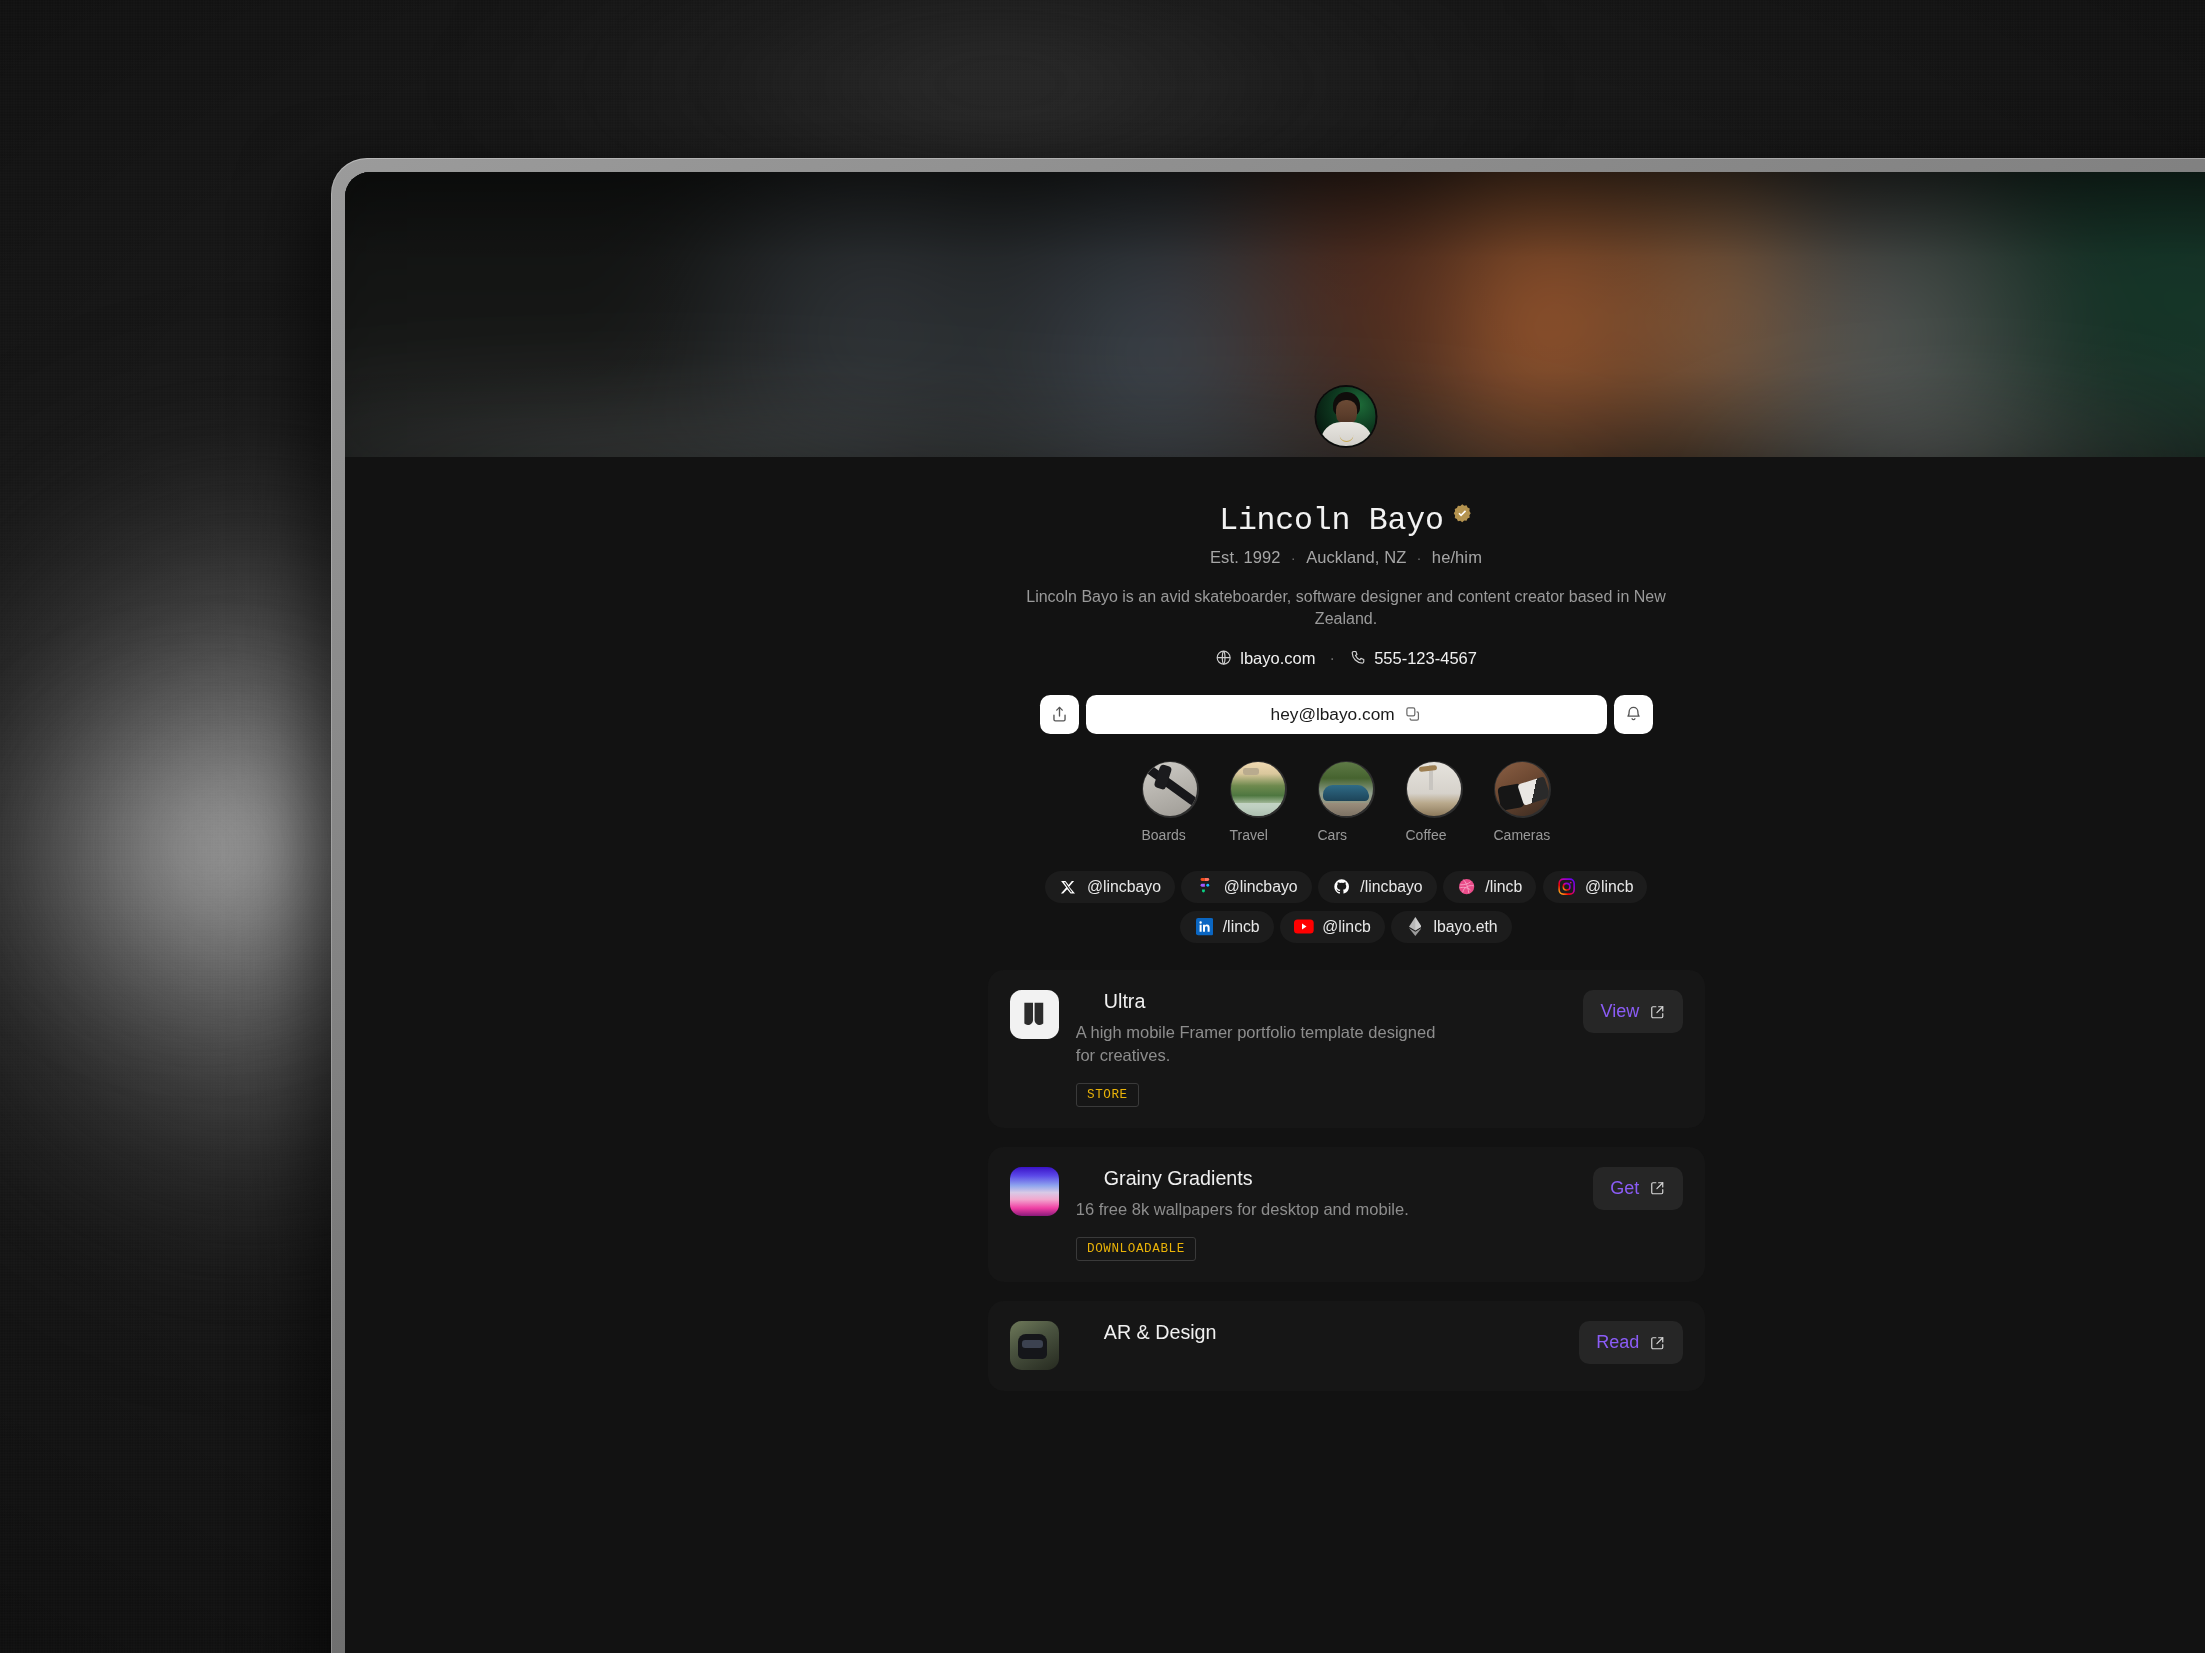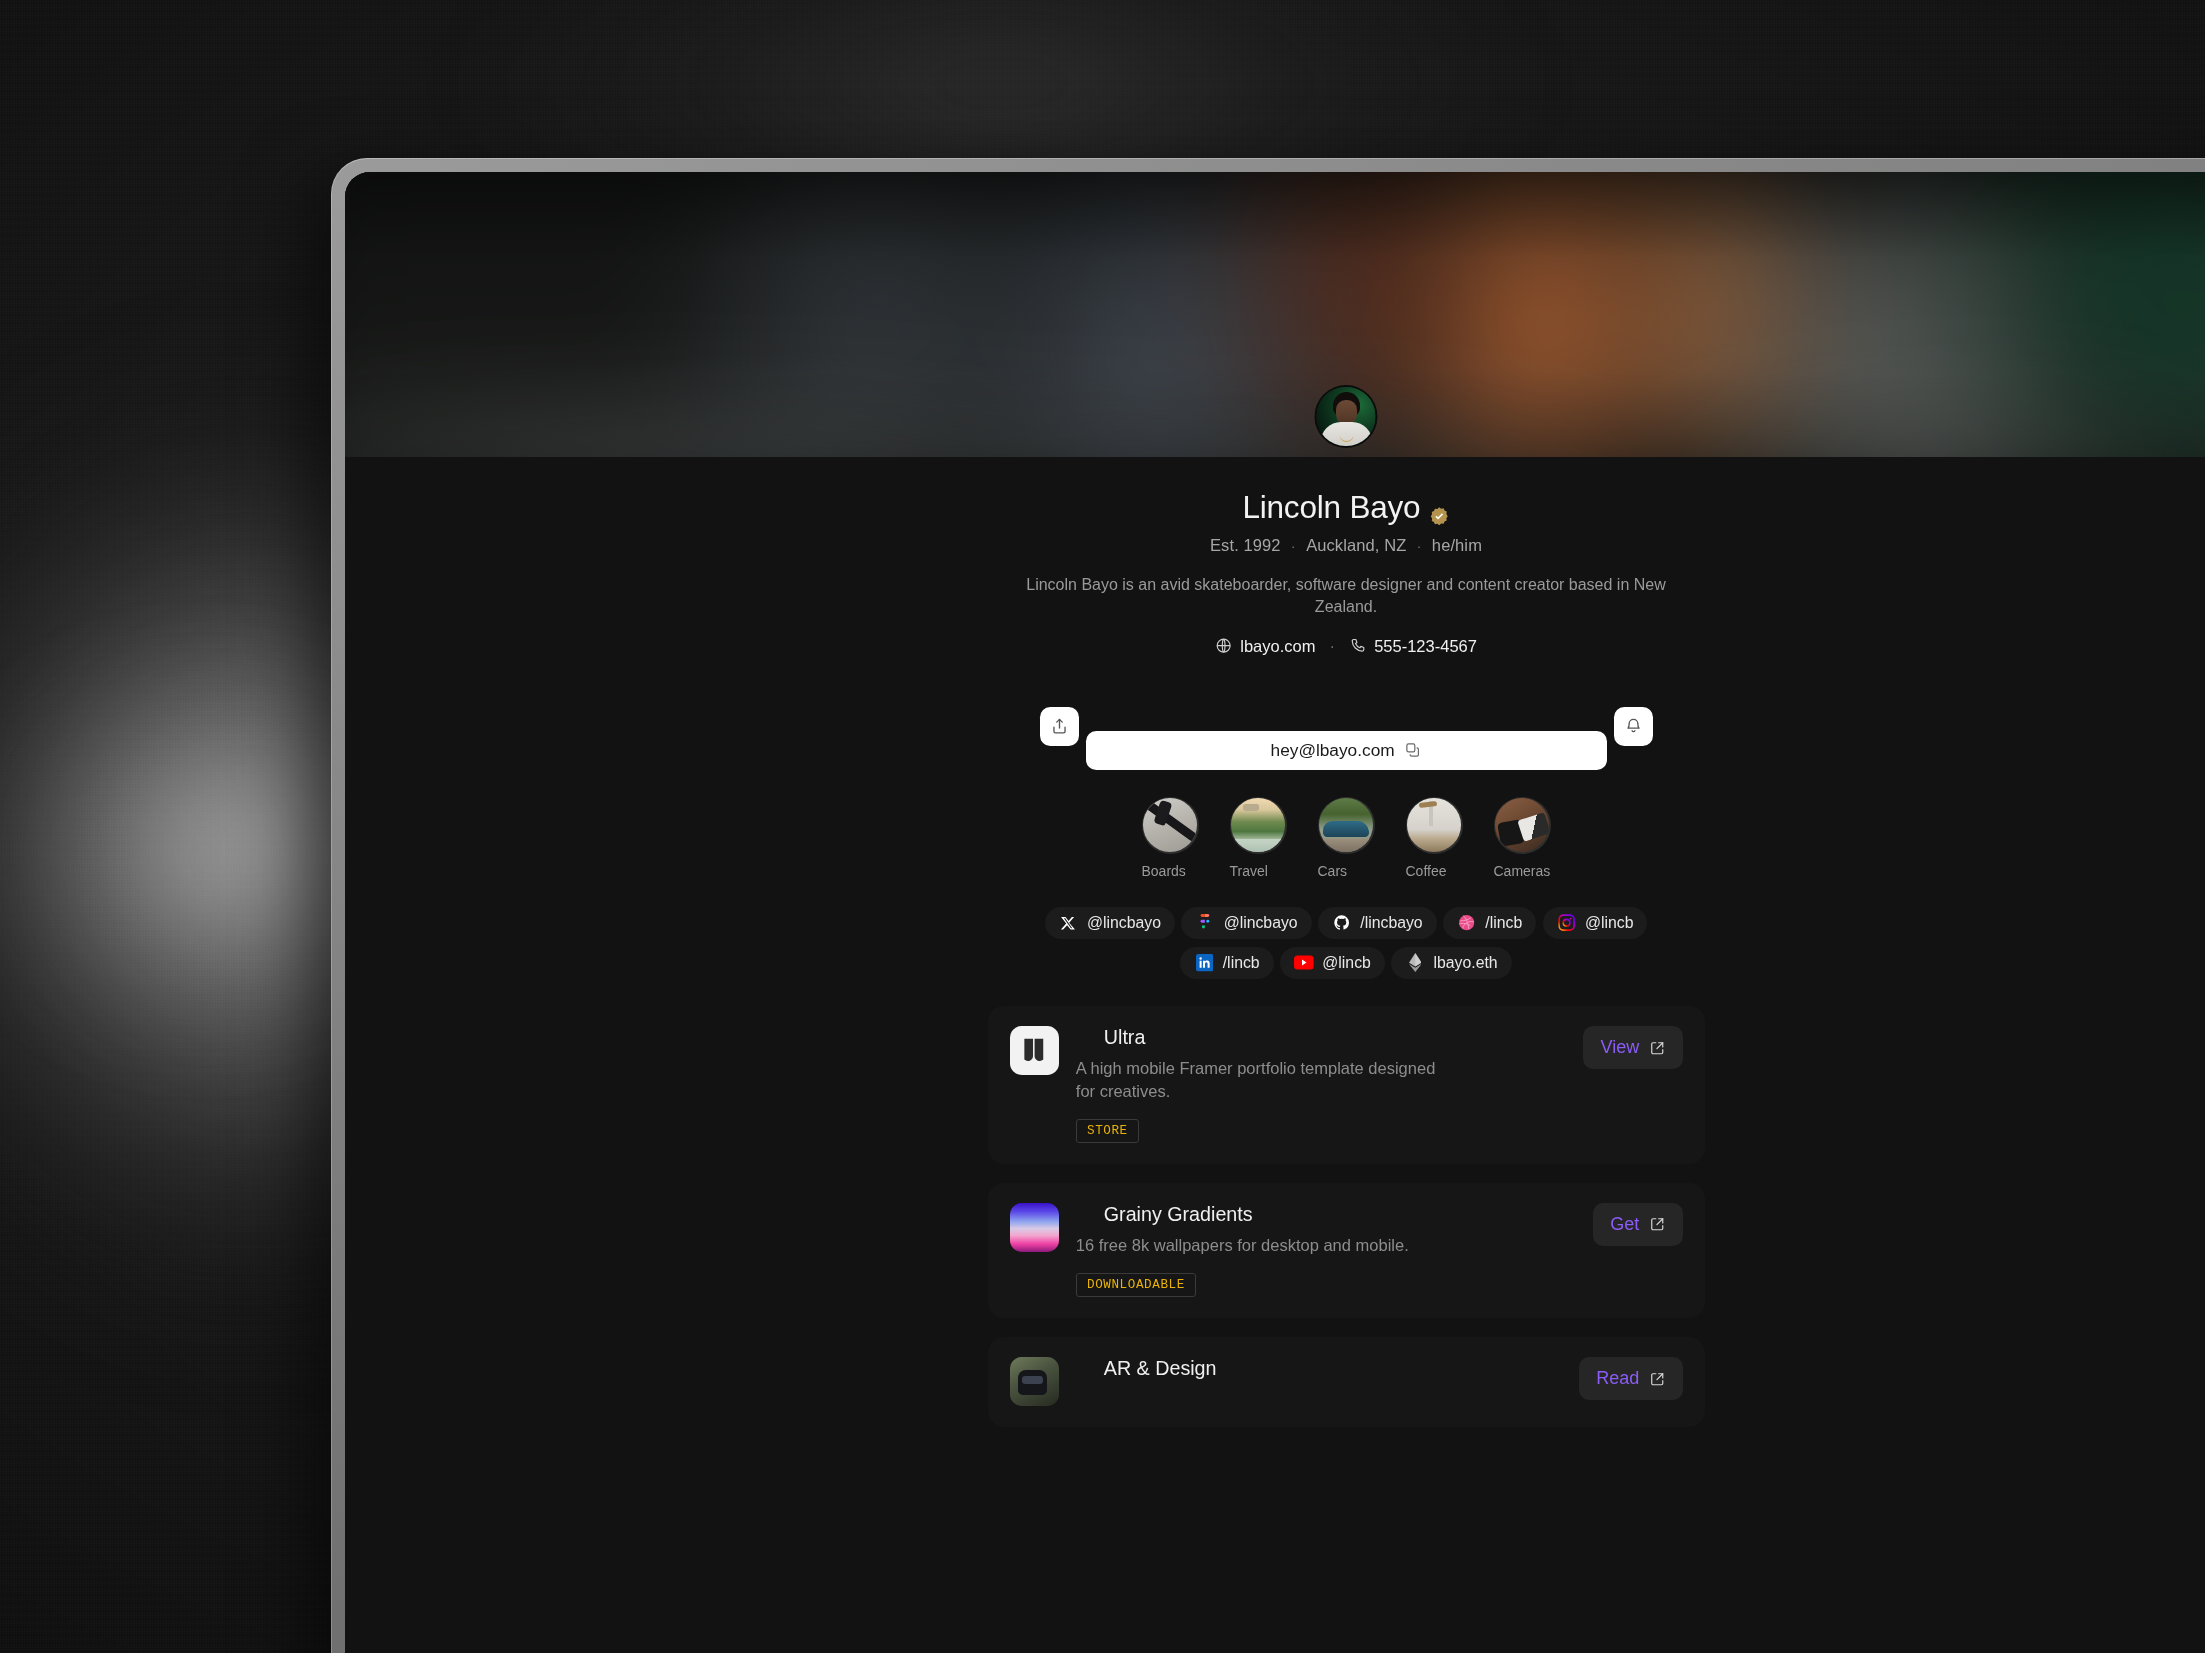--- a/index.html
+++ b/index.html
@@ -210,8 +210,8 @@
 
   
   .name-row {
-    margin-top: 32px;
-    display: flex; align-items: flex-end; gap: 8.7px;
+    margin-top: 46px;
+    display: flex; align-items: flex-start; gap: 8.7px; font-family: Liberation Mono, monospace;
   }
   .name {
     font-size: 31.5px;

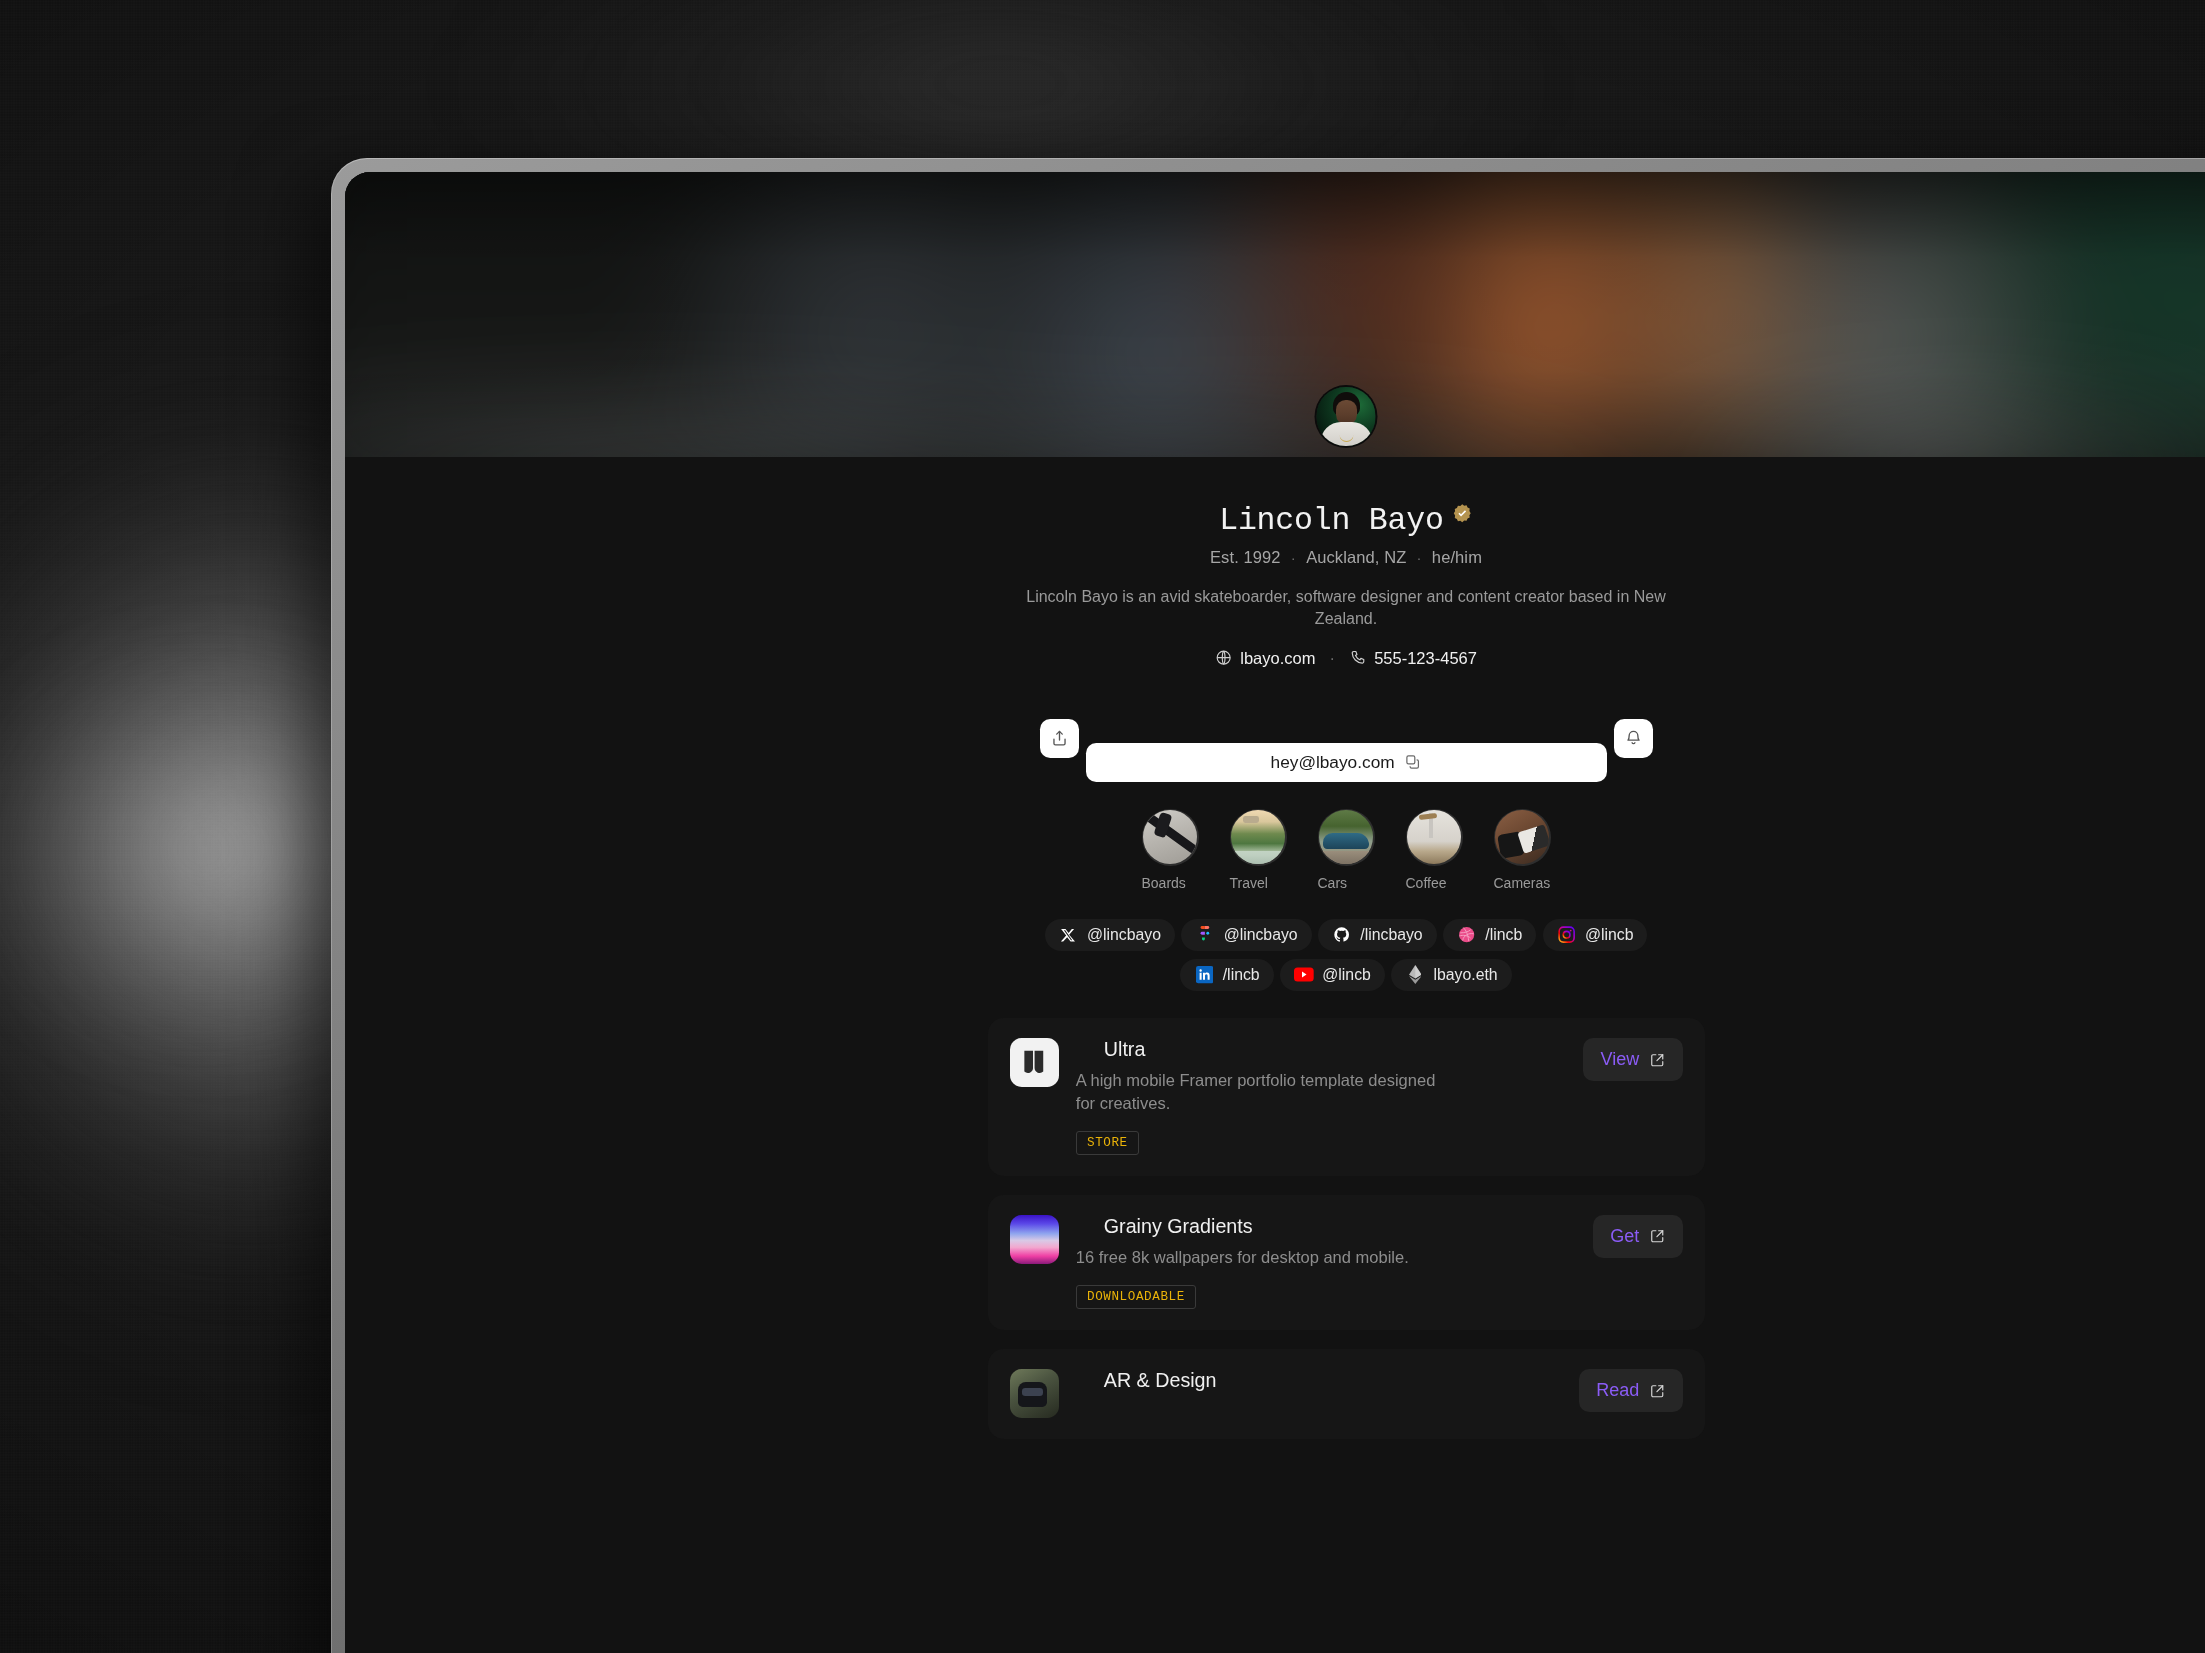--- a/index.html
+++ b/index.html
@@ -269,7 +269,6 @@
     background: #fff;
     display: flex; align-items: center; justify-content: center; gap: 9.5px;
     cursor: pointer;
-    margin-top: 48px;
   }
   .email-pill .txt { font-size: 17.3px; color: #1a1a1a; font-weight: 400; }
 

